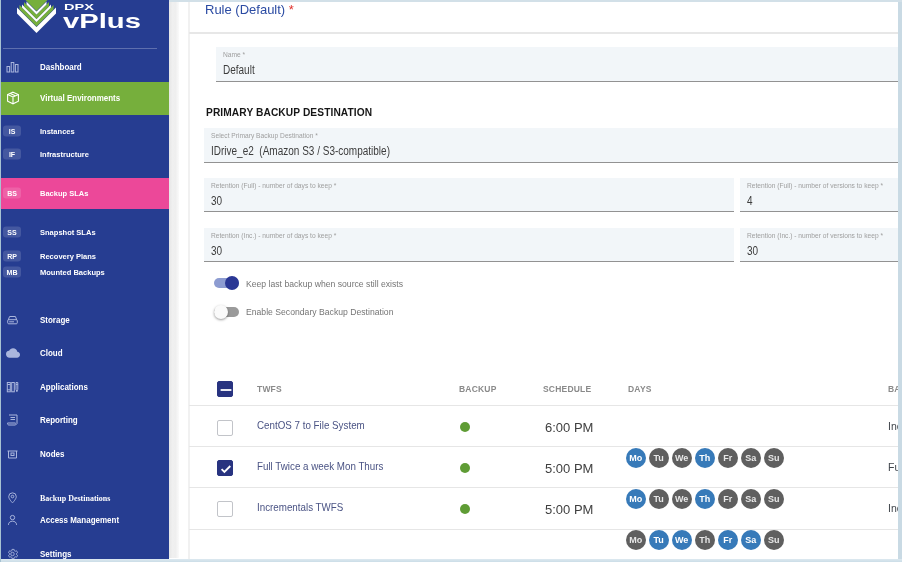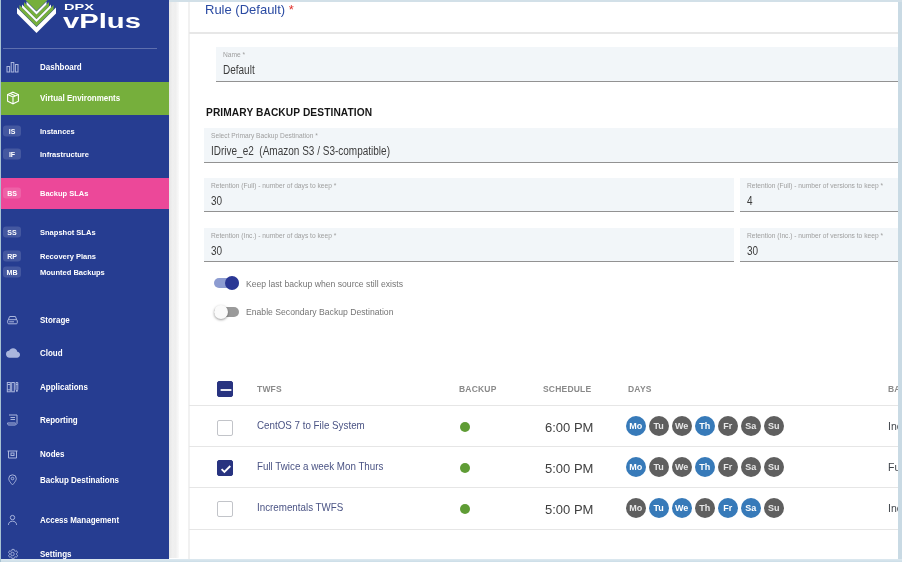--- a/index.html
+++ b/index.html
@@ -55,7 +55,7 @@
   .dot { position:absolute; left:459.5px; width:10px; height:10px; border-radius:50%; background:#5f9c35; }
   .sched { position:absolute; left:545px; font-size:13px; color:#3f3f3f; }
   .day { position:absolute; width:20px; height:20px; border-radius:50%; color:#fff;
-         font-size:9px; font-weight:700; text-align:center; line-height:20px; }
+         font-size:9px; font-weight:700; text-align:center; line-height:20px;margin-top:32px; }
   .day.b { background:#377ab9; }
   .day.g { background:#5f5f5f; color:#e8e8e8; }
   .btype { position:absolute; left:888px; font-size:10.5px; color:#40464c; }

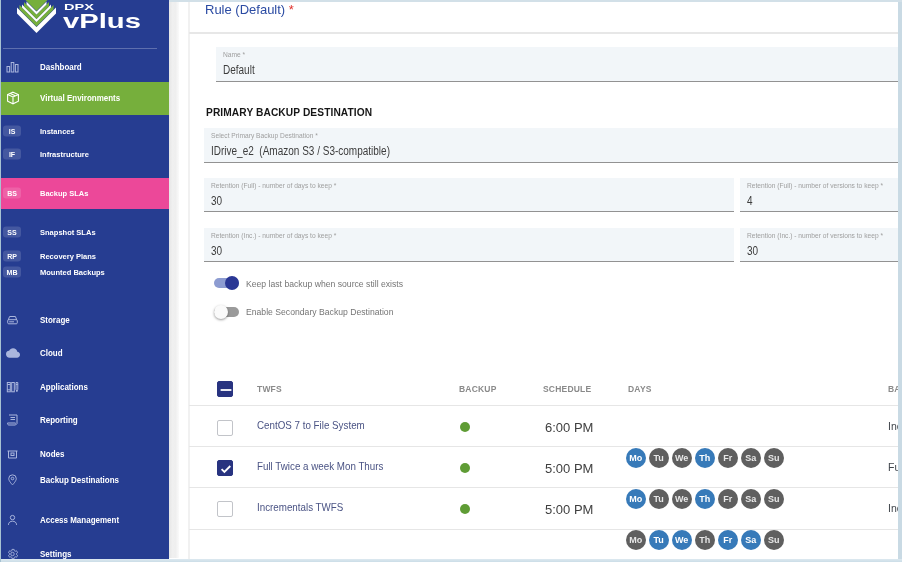--- a/index.html
+++ b/index.html
@@ -158,7 +158,7 @@
   </svg>
   <span class="txt">Nodes</span>
 </div>
-<div class="mitem" style="top:463px;height:33.4px;">
+<div class="mitem" style="top:481px;height:33.4px;font-family:Liberation Serif, serif;">
   <svg class="micon" width="13" height="13" viewBox="0 0 24 24" fill="none" stroke="#aab6dd" stroke-width="1.8">
     <path d="M12 21s-7-7.1-7-11.5a7 7 0 1 1 14 0C19 13.9 12 21 12 21z"></path>
       <circle cx="12" cy="9.3" r="2.4"></circle>

